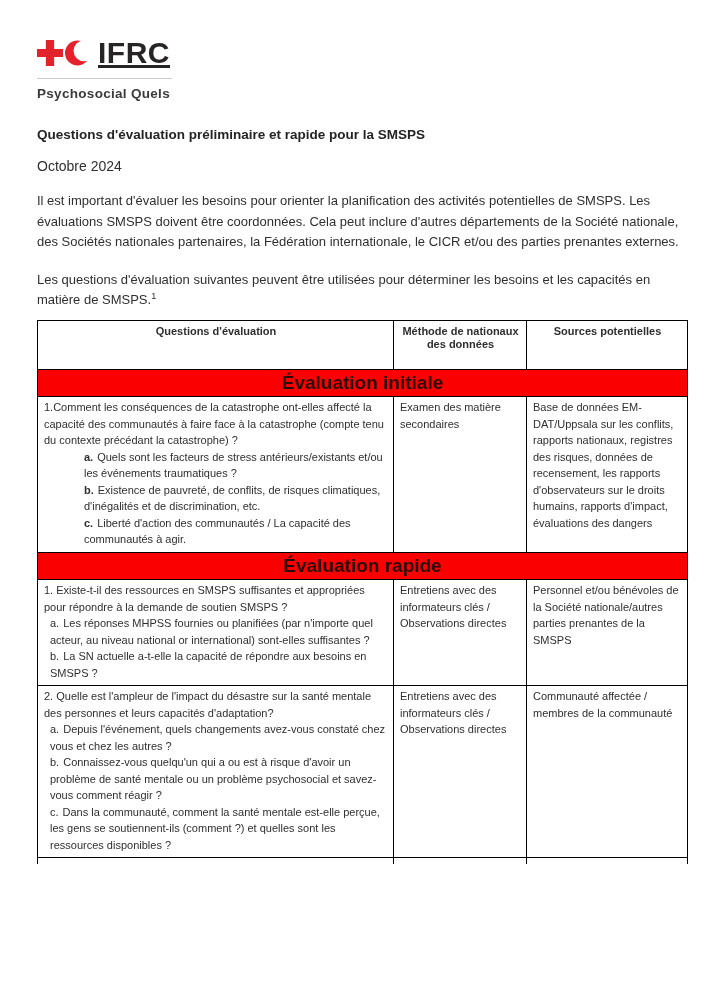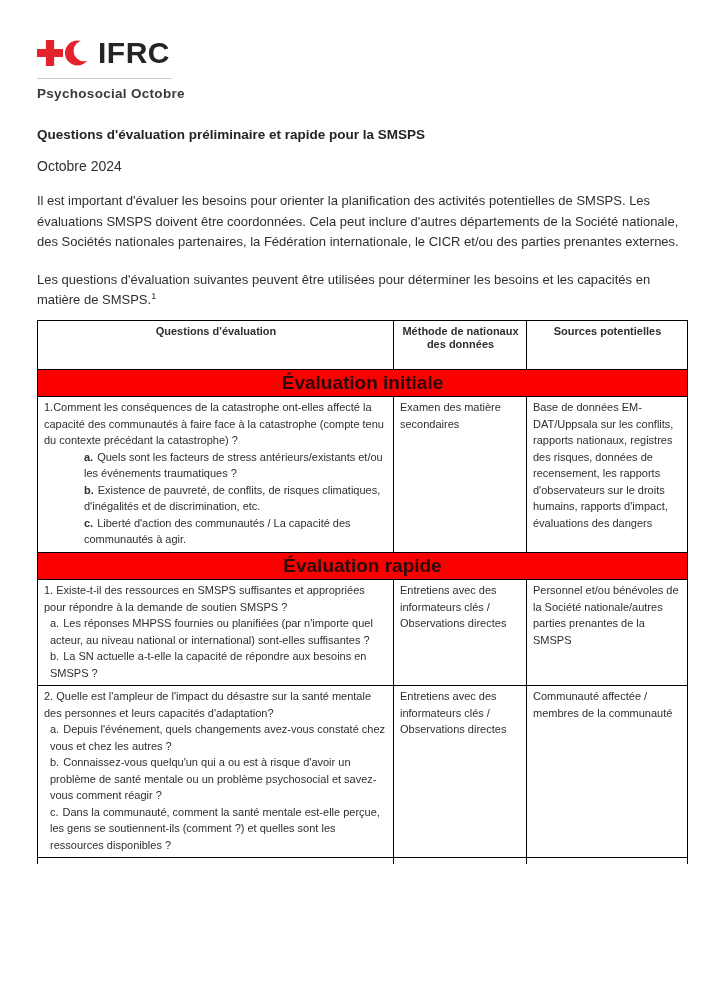--- a/index.html
+++ b/index.html
@@ -21,7 +21,7 @@
   .logo-acronym {
     margin-left: 7px;
     font-size: 30px; font-weight: 800; line-height: 1;
-    color: #272425; letter-spacing: 0.5px;
+    color: #272425; letter-spacing: 0.5px; text-decoration: underline;
   }
   .logo-divider { width: 135px; height: 1px; background: #cccccc; margin-top: 10px; }
   .logo-subtitle {

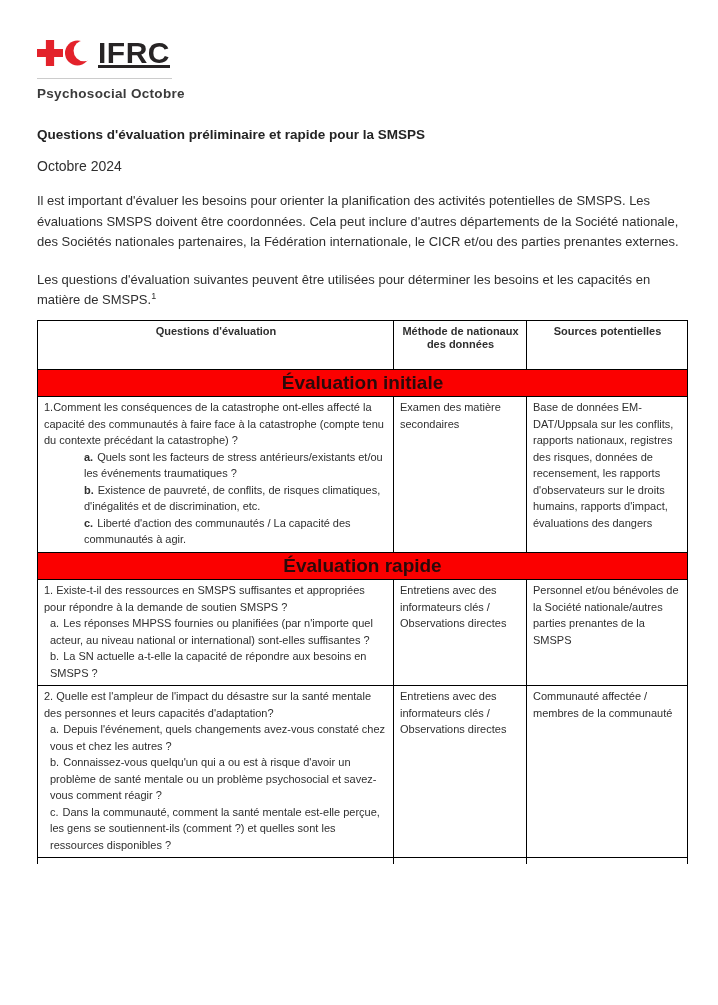--- a/index.html
+++ b/index.html
@@ -84,7 +84,7 @@
     <span class="logo-acronym">IFRC</span>
   </div>
   <div class="logo-divider"></div>
-  <div class="logo-subtitle">Psychosocial Octobre</div>
+  <div class="logo-subtitle">Psychosocial Quels</div>
 
   <h1 class="doc-title">Questions d'évaluation préliminaire et rapide pour la SMSPS</h1>
   <div class="doc-date">Octobre 2024</div>

